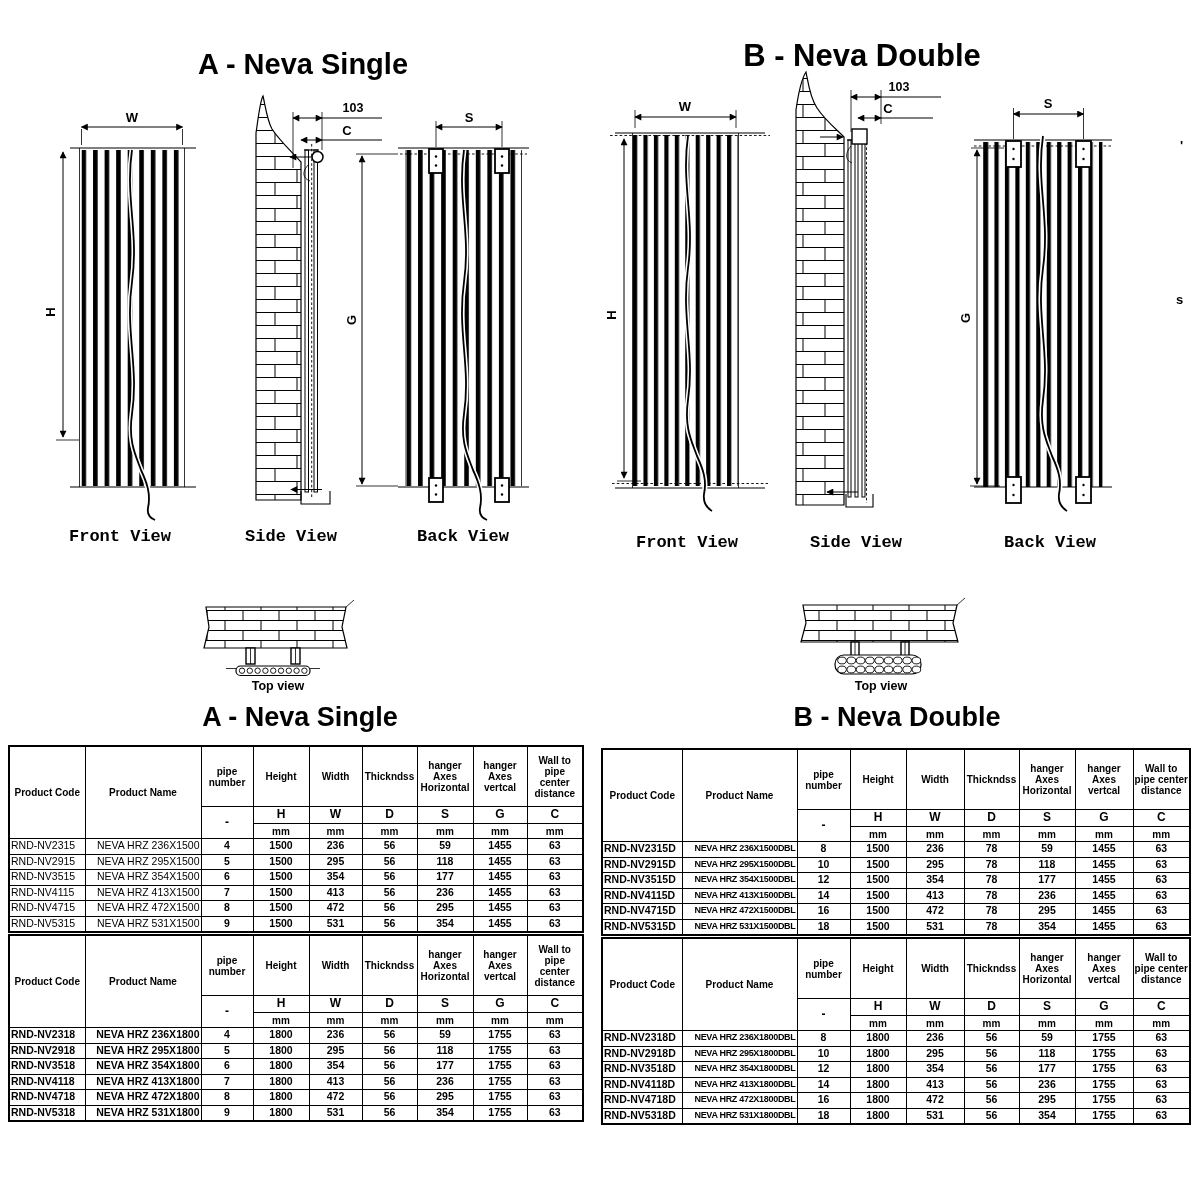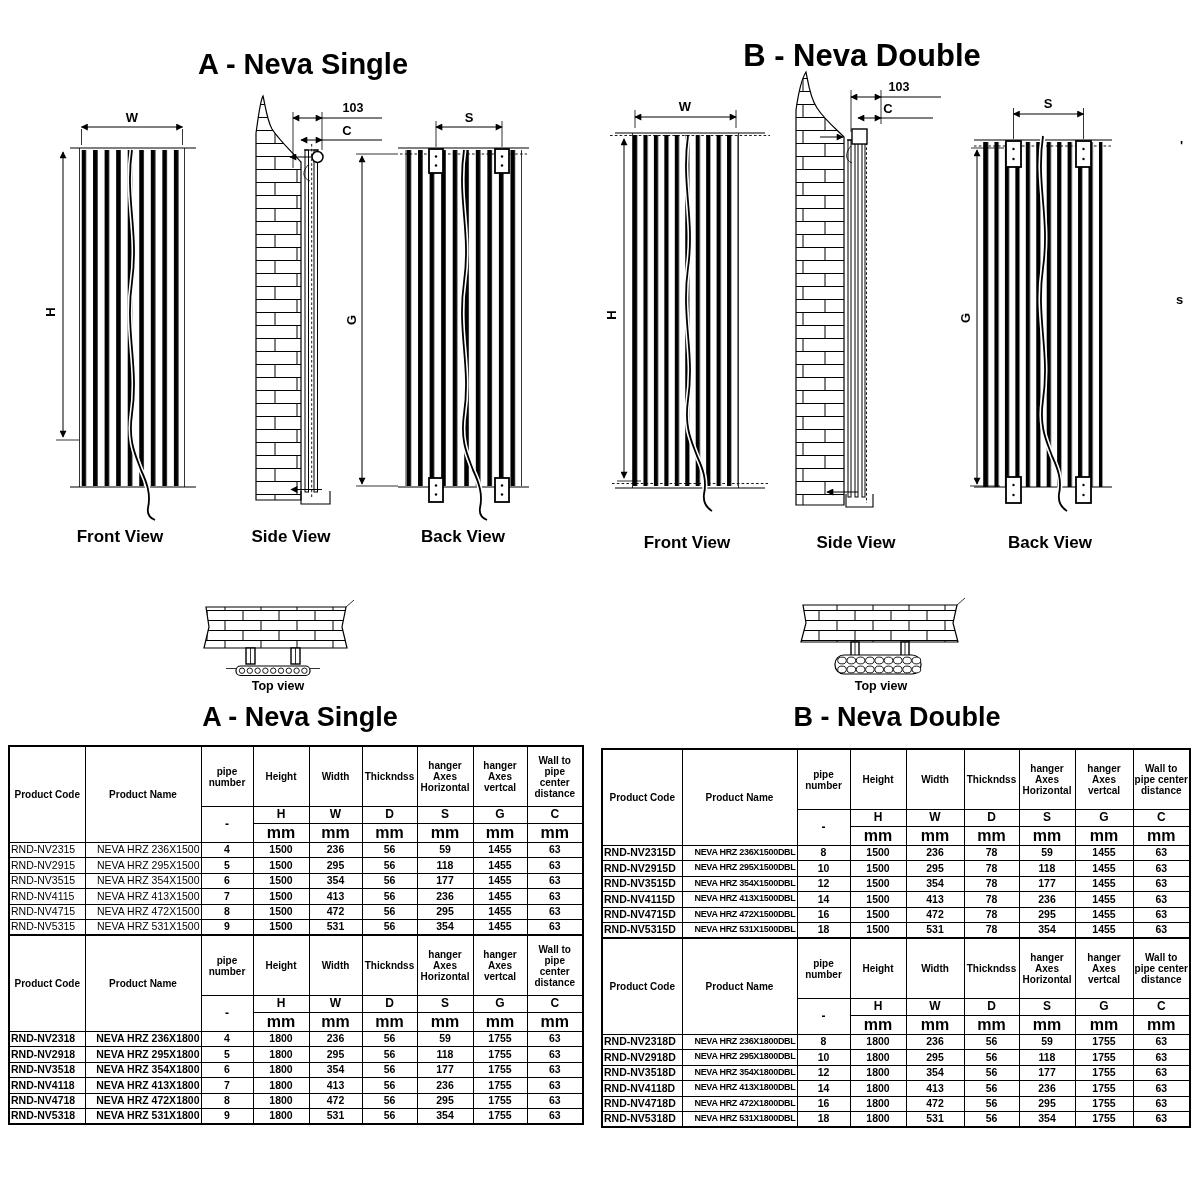--- a/index.html
+++ b/index.html
@@ -7,7 +7,7 @@
        font-family:"Liberation Sans",sans-serif;color:#000;}
   .abs{position:absolute;}
   .ttl{font-weight:bold;text-align:center;white-space:nowrap;}
-  .cap{font-weight:bold;text-align:center;font-size:17px;white-space:nowrap;}
+  .cap{font-weight:bold;text-align:center;font-size:17px;white-space:nowrap;font-family:Liberation Mono, monospace;}
   .cap-sm{font-weight:bold;text-align:center;font-size:12.5px;white-space:nowrap;}
   .stray{font-weight:bold;font-size:13px;}
   svg text{font-family:"Liberation Sans",sans-serif;font-weight:bold;fill:#000;text-anchor:middle;}

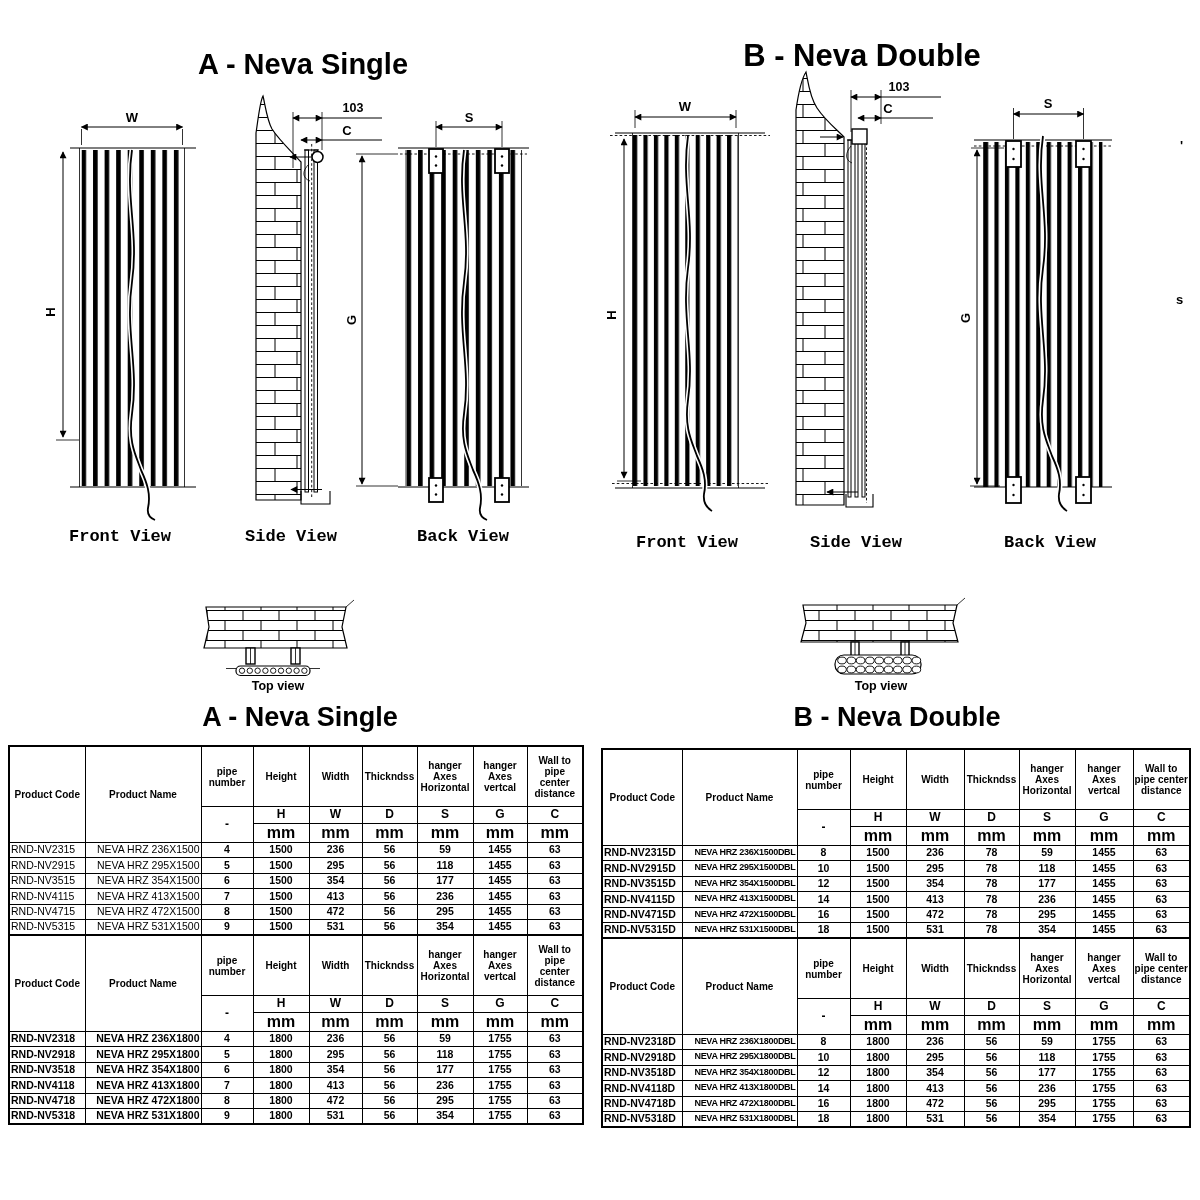--- a/index.html
+++ b/index.html
@@ -27,7 +27,7 @@
              overflow:hidden;}
   table.spec tr.h1 th{height:59px;}
   table.spec tr.h2 td{height:16px;font-size:12px;}
-  table.spec tr.h3 td{height:14px;font-size:16px;}
+  table.spec tr.h3 td{height:14px;font-size:10px;}
   table.spec tbody tr{height:15.5px;padding-left:36px;}
   table.spec tbody td{font-size:10.5px;}
   table.spec tbody td:nth-child(1){text-align:left;}

